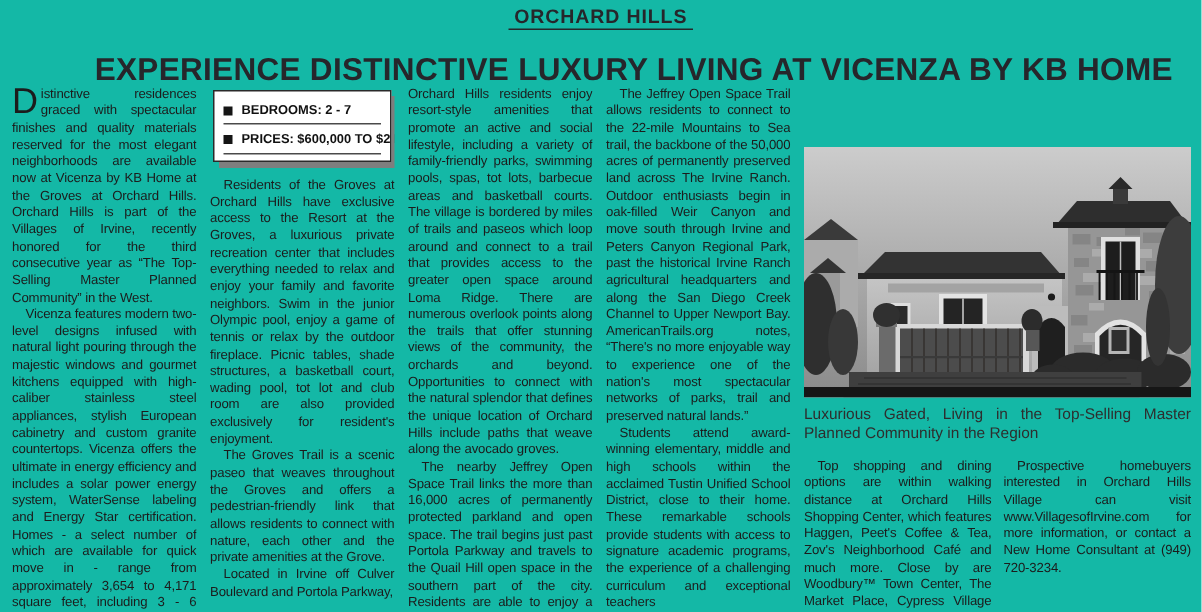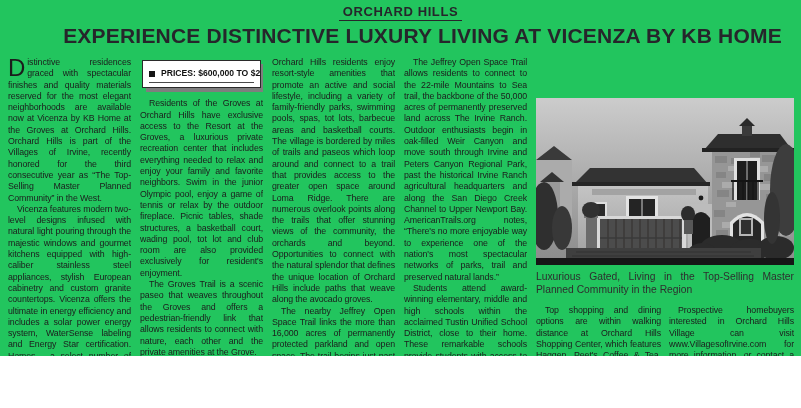--- a/index.html
+++ b/index.html
@@ -5,8 +5,8 @@
   html,body{margin:0;padding:0;background:#ffffff;}
   .page{
     position:relative;
-    width:801px;height:356px;
-    background:#22c55e;
+    width:801px;height:408px;
+    background:#14b8a6;
     font-family:"Liberation Sans", sans-serif;
     color:#1c1c1c;
     overflow:hidden;

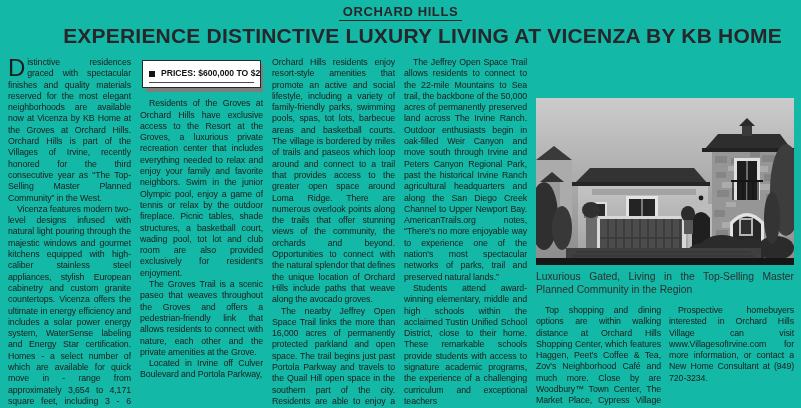--- a/index.html
+++ b/index.html
@@ -21,7 +21,7 @@
     padding:0 4px 1px 4px;
   }
   .headline{
-    margin-top:3px;
+    margin-top:15px;
     font-size:21px;font-weight:700;letter-spacing:.2px;
     color:#26262b;
     white-space:nowrap;

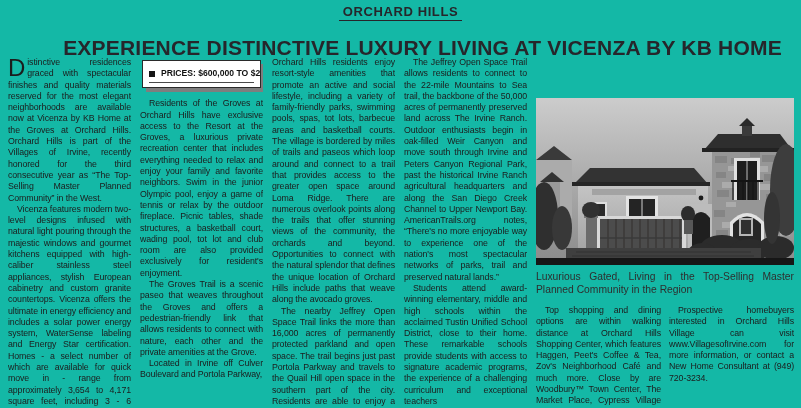--- a/index.html
+++ b/index.html
@@ -106,6 +106,10 @@
 
     <div class="col">
       <div class="infobox">
+        <div class="infobox-row">
+          <span class="bullet"></span>
+          <span class="info-label">BEDROOMS: 2 - 7</span>
+        </div>
         <div class="infobox-row">
           <span class="bullet"></span>
           <span class="info-label">PRICES: $600,000 TO $2 MIL</span>

